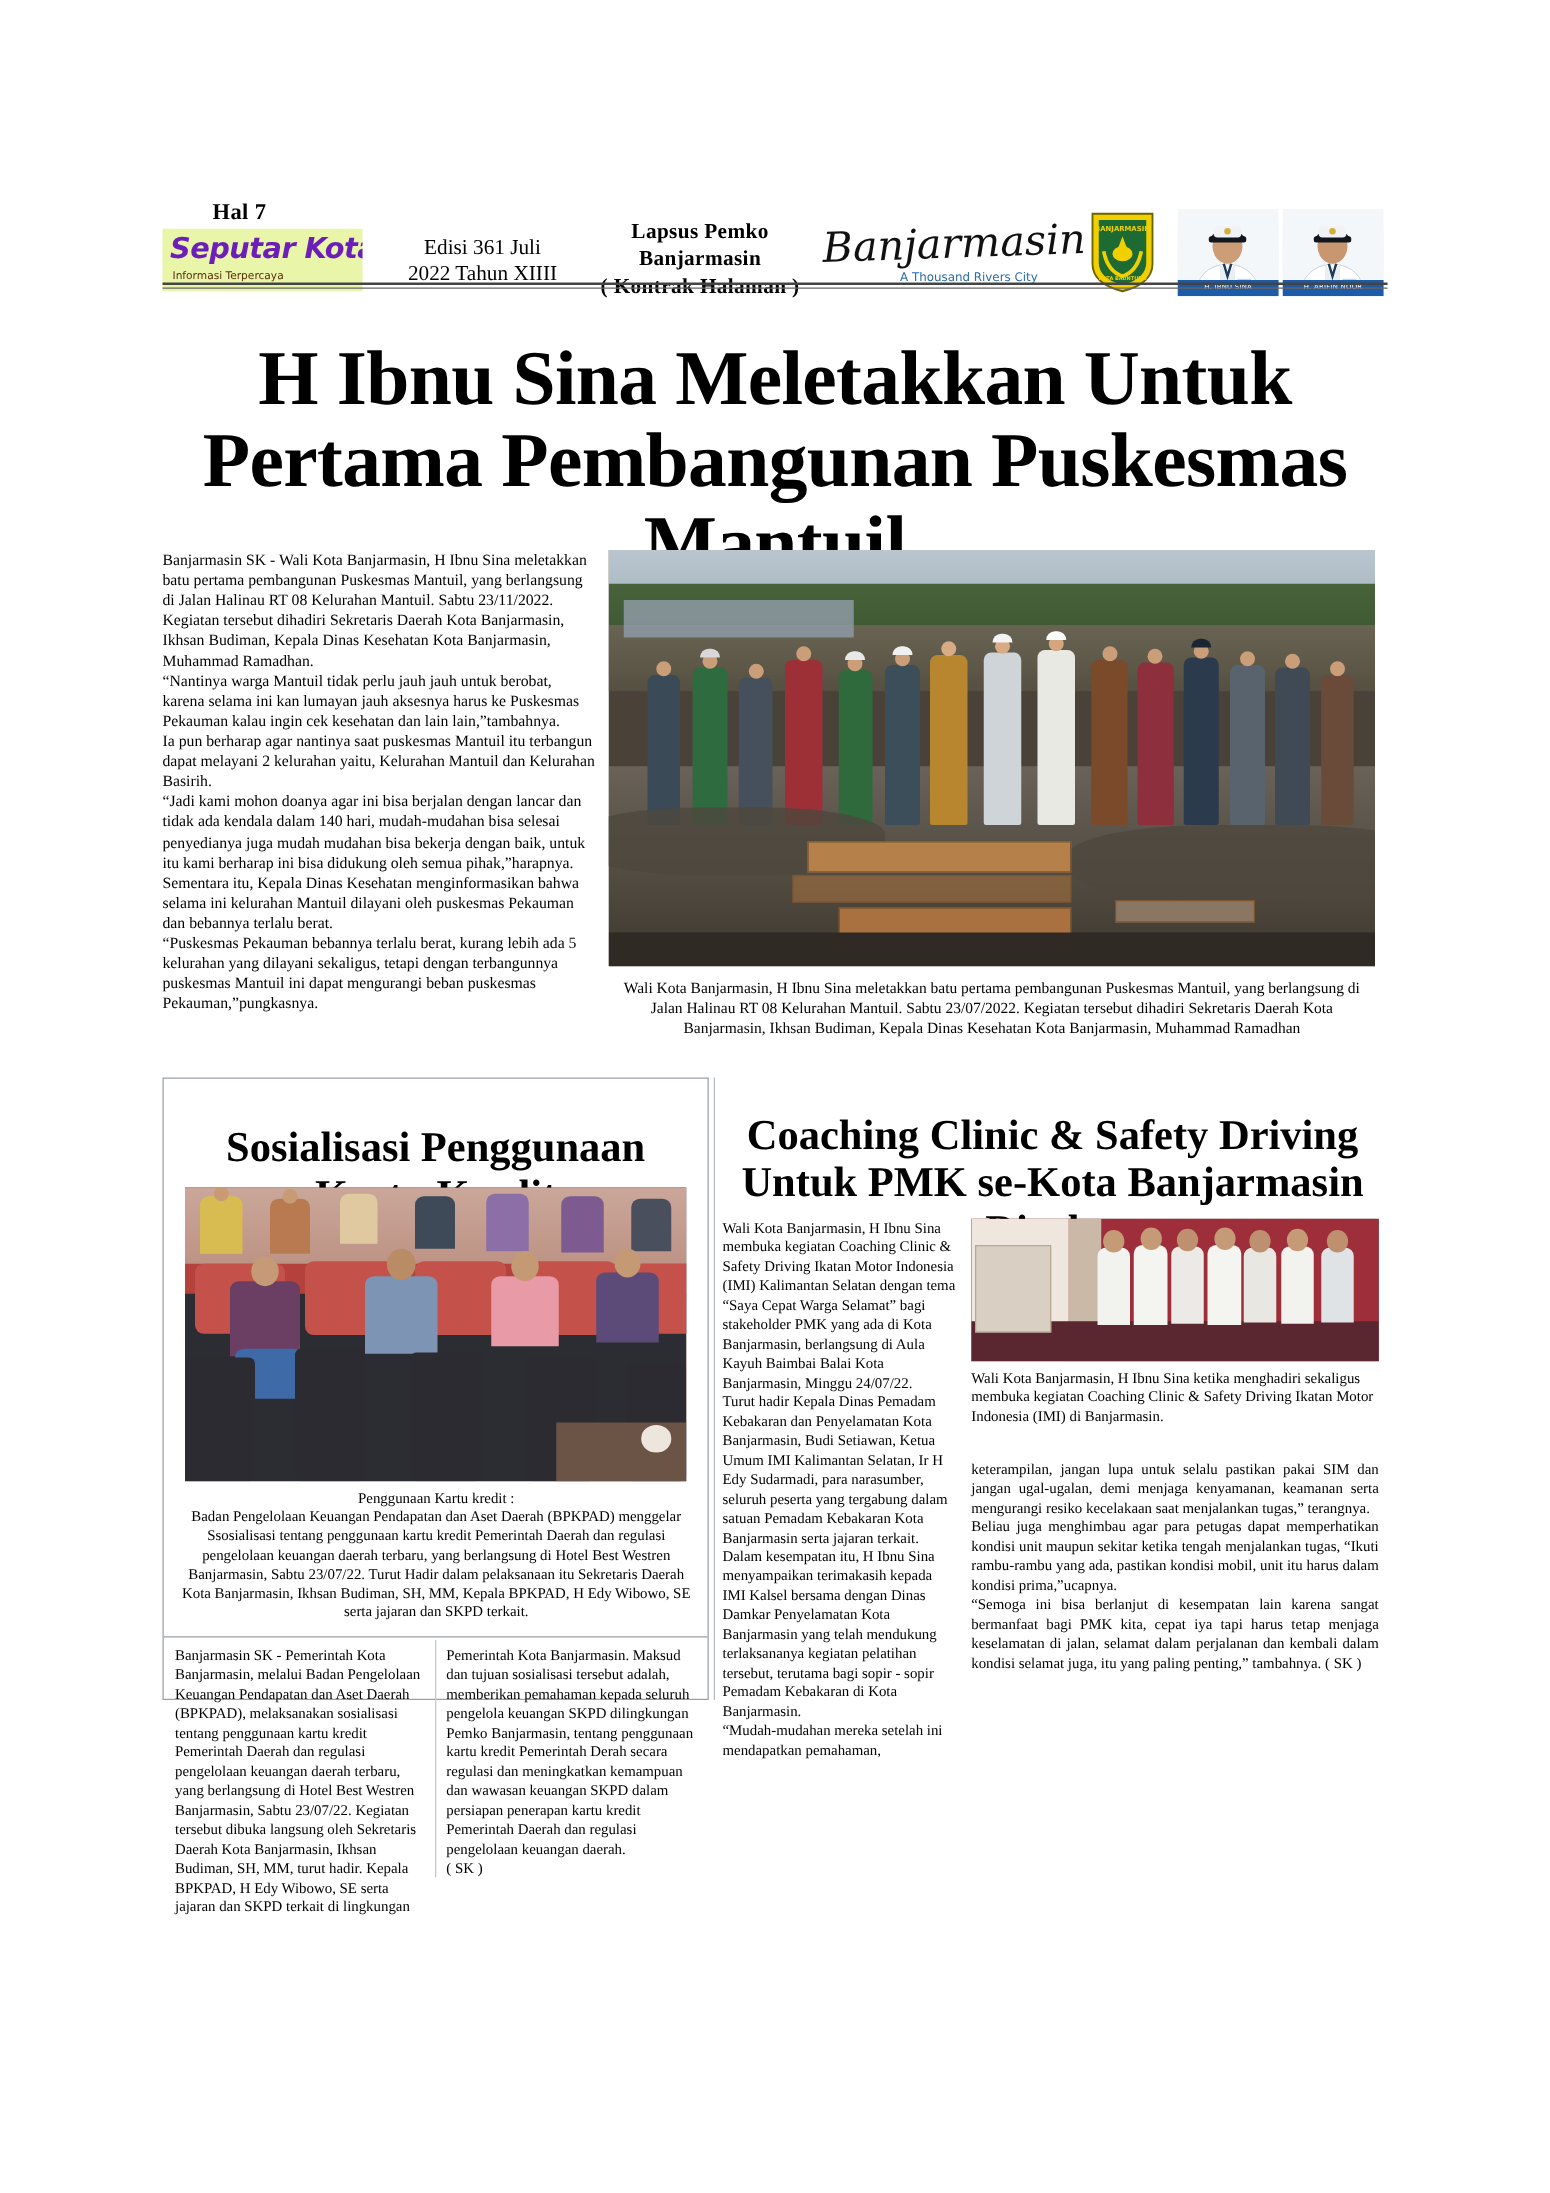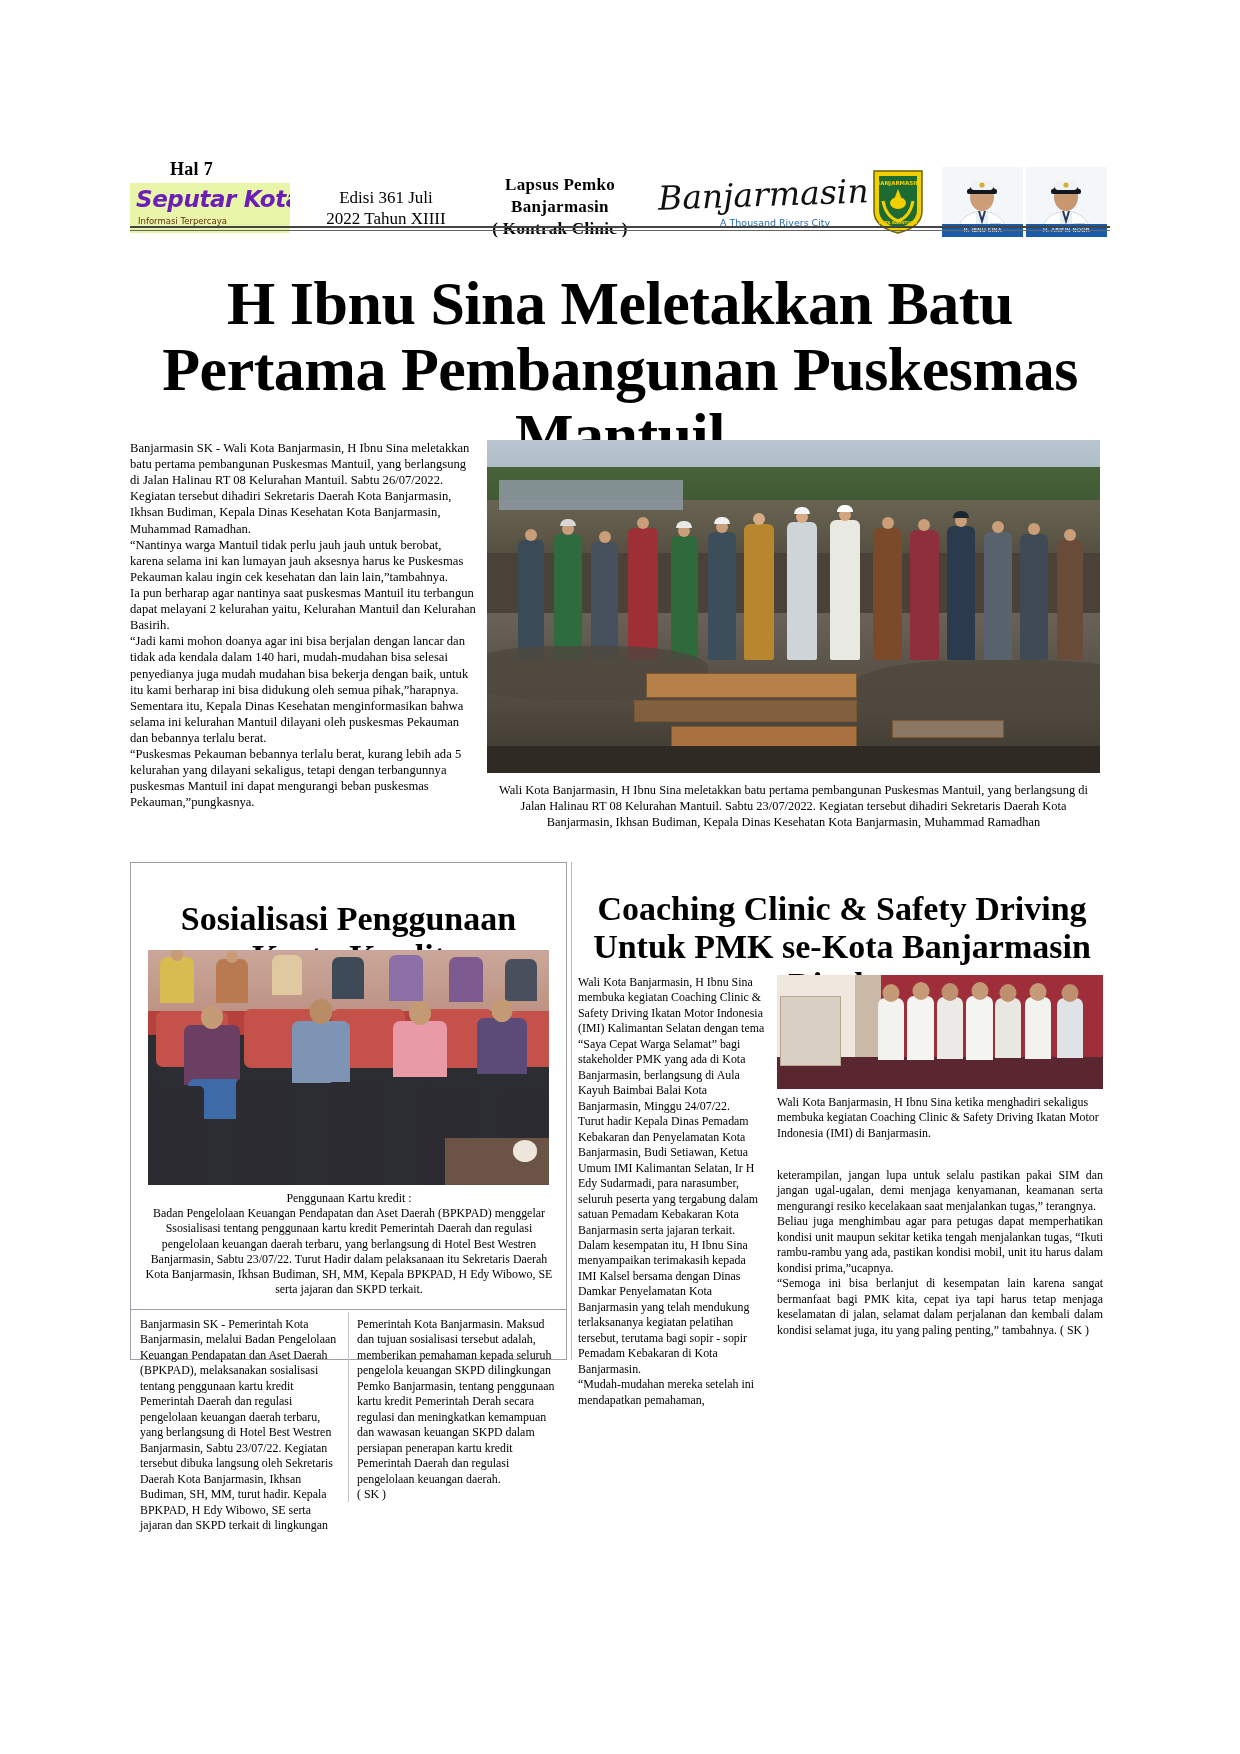--- a/index.html
+++ b/index.html
@@ -382,7 +382,7 @@
     <div class="lapsus">
       <div>Lapsus  Pemko</div>
       <div>Banjarmasin</div>
-      <div>( Kontrak Clinic )</div>
+      <div>( Kontrak Halaman )</div>
     </div>
 
     <div class="bjm-logo">

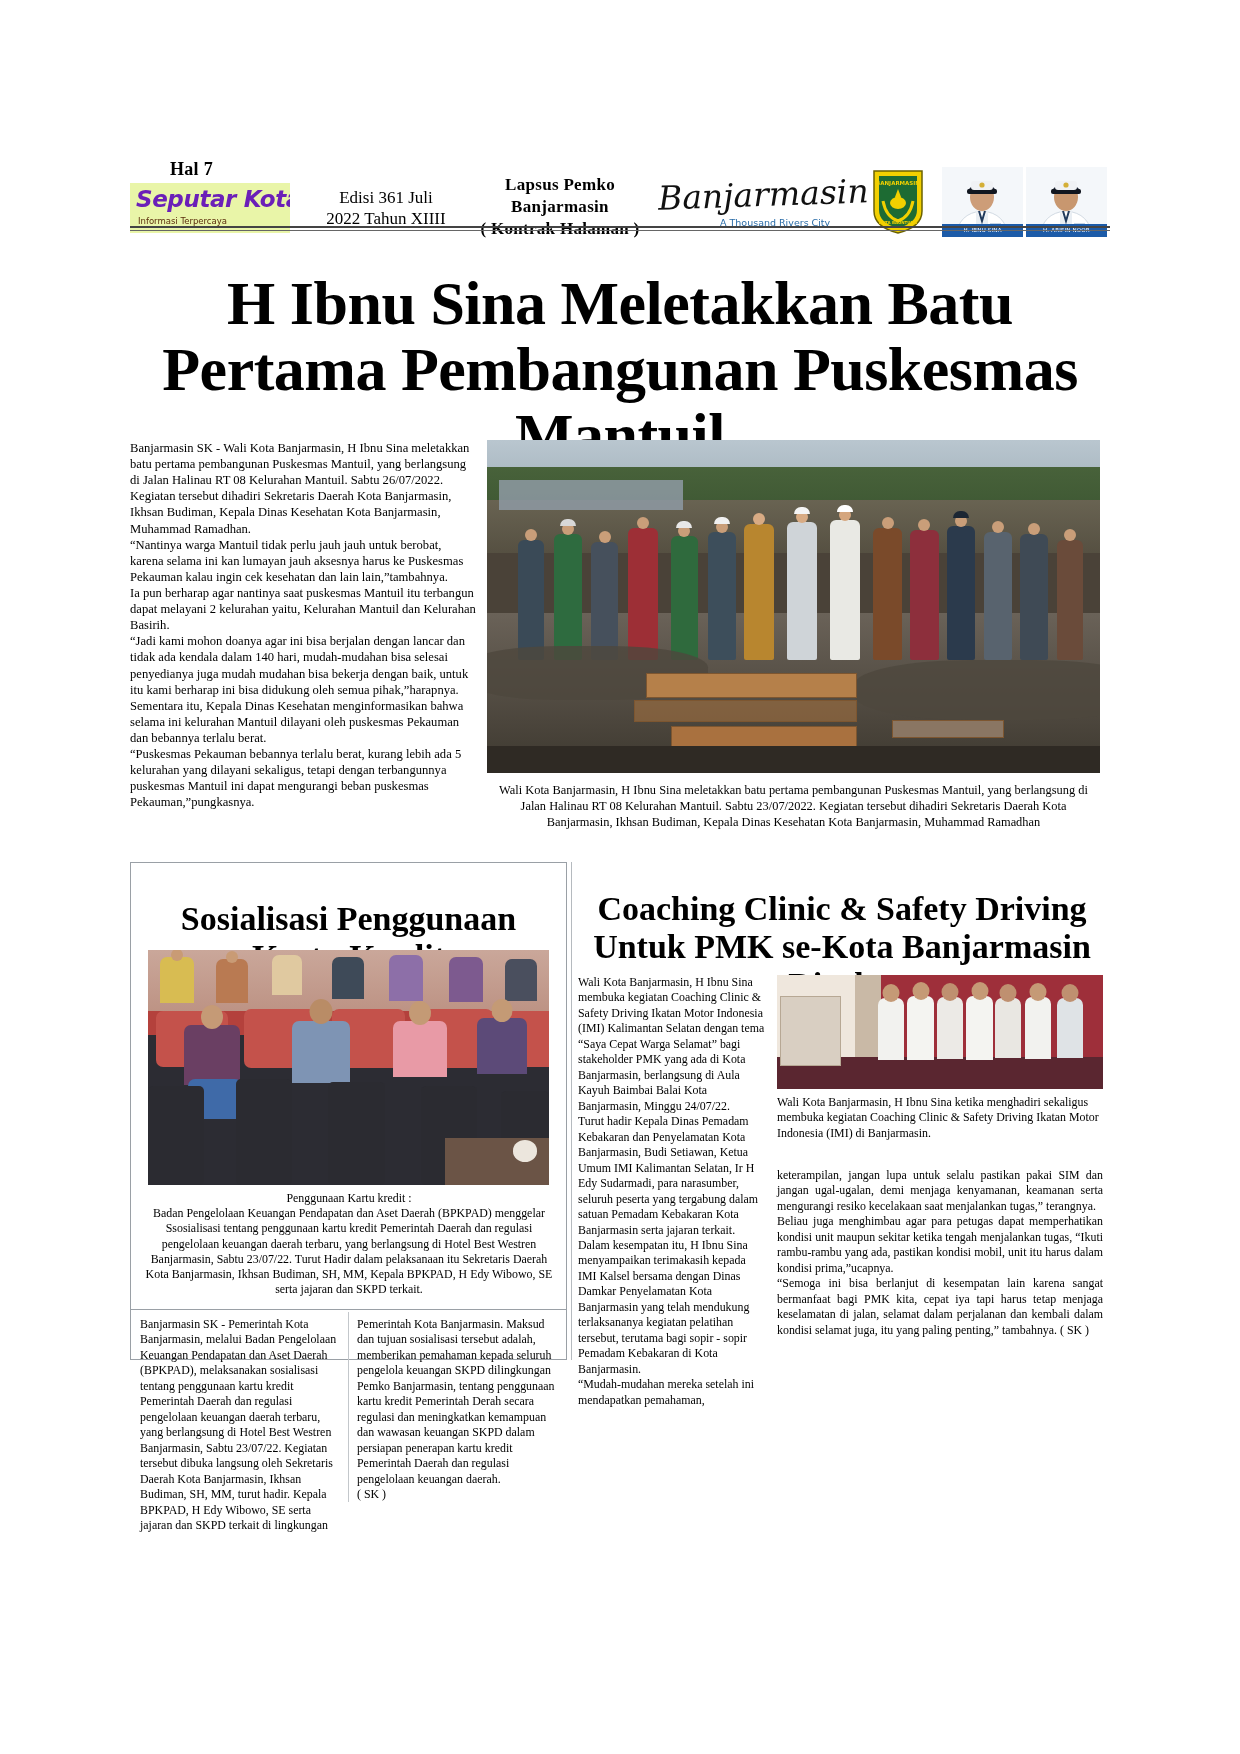--- a/index.html
+++ b/index.html
@@ -439,7 +439,7 @@
   <div class="rule-top"></div>
   <div class="rule-top2"></div>
 
-  <h1 class="main-headline">H Ibnu Sina Meletakkan Batu Pertama Pembangunan Puskesmas Mantuil</h1>
+  <h1 class="main-headline">H Ibnu Sina Meletakkan Untuk Pertama Pembangunan Puskesmas Mantuil</h1>
 
   <div class="a1-col">
     <p>Banjarmasin SK - Wali Kota Banjarmasin, H Ibnu Sina meletakkan batu pertama pembangunan Puskesmas Mantuil, yang berlangsung di Jalan Halinau RT 08 Kelurahan Mantuil. Sabtu 26/07/2022.</p>

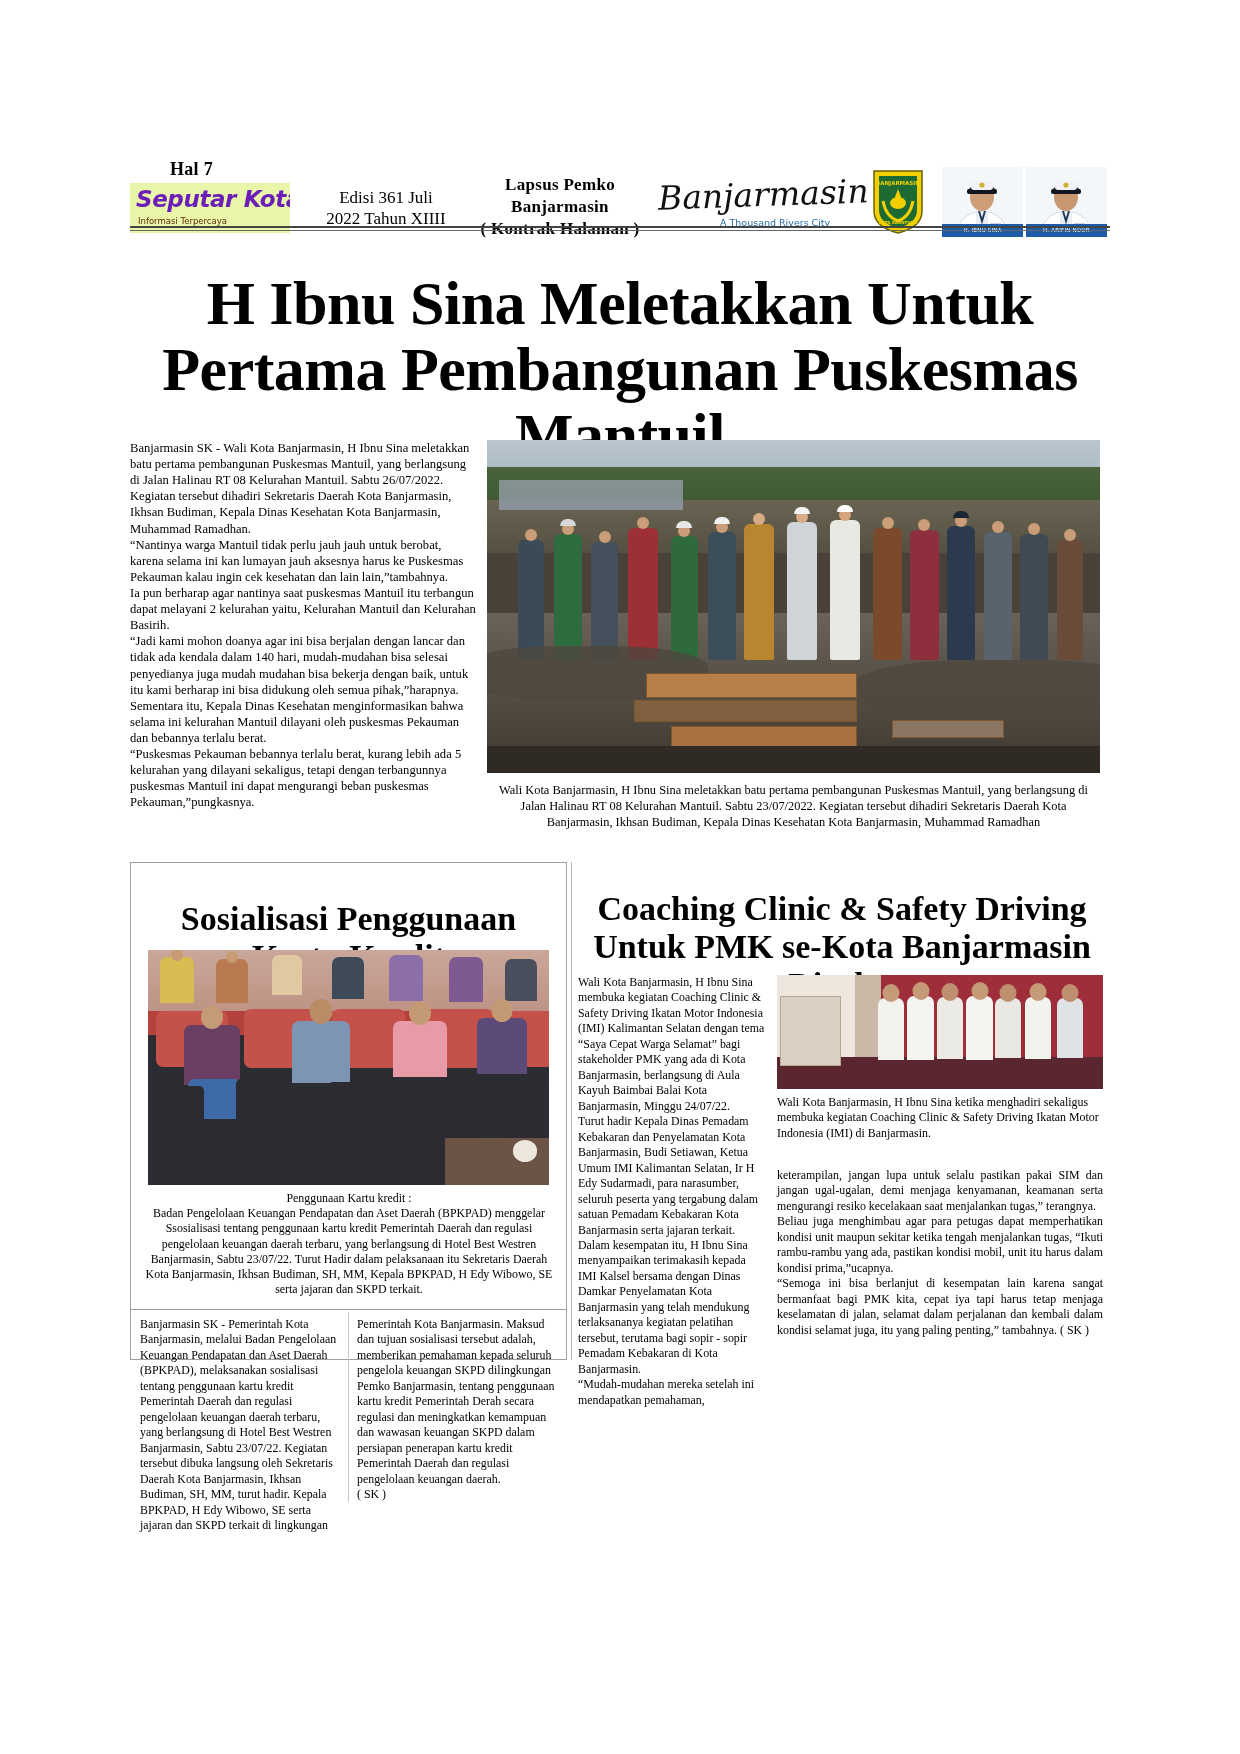--- a/index.html
+++ b/index.html
@@ -442,7 +442,7 @@
   <h1 class="main-headline">H Ibnu Sina Meletakkan Untuk Pertama Pembangunan Puskesmas Mantuil</h1>
 
   <div class="a1-col">
-    <p>Banjarmasin SK - Wali Kota Banjarmasin, H Ibnu Sina meletakkan batu pertama pembangunan Puskesmas Mantuil, yang berlangsung di Jalan Halinau RT 08 Kelurahan Mantuil. Sabtu 26/07/2022.</p>
+    <p>Banjarmasin SK - Wali Kota Banjarmasin, H Ibnu Sina meletakkan batu pertama pembangunan Puskesmas Mantuil, yang berlangsung di Jalan Halinau RT 08 Kelurahan Mantuil. Sabtu 23/11/2022.</p>
     <p>Kegiatan tersebut dihadiri Sekretaris Daerah Kota Banjarmasin, Ikhsan Budiman, Kepala Dinas Kesehatan Kota Banjarmasin, Muhammad Ramadhan.</p>
     <p>“Nantinya warga Mantuil tidak perlu jauh jauh untuk berobat, karena selama ini kan lumayan jauh aksesnya harus ke Puskesmas Pekauman kalau ingin cek kesehatan dan lain lain,”tambahnya.</p>
     <p>Ia pun berharap agar nantinya saat puskesmas Mantuil itu terbangun dapat melayani 2 kelurahan yaitu, Kelurahan Mantuil dan Kelurahan Basirih.</p>

